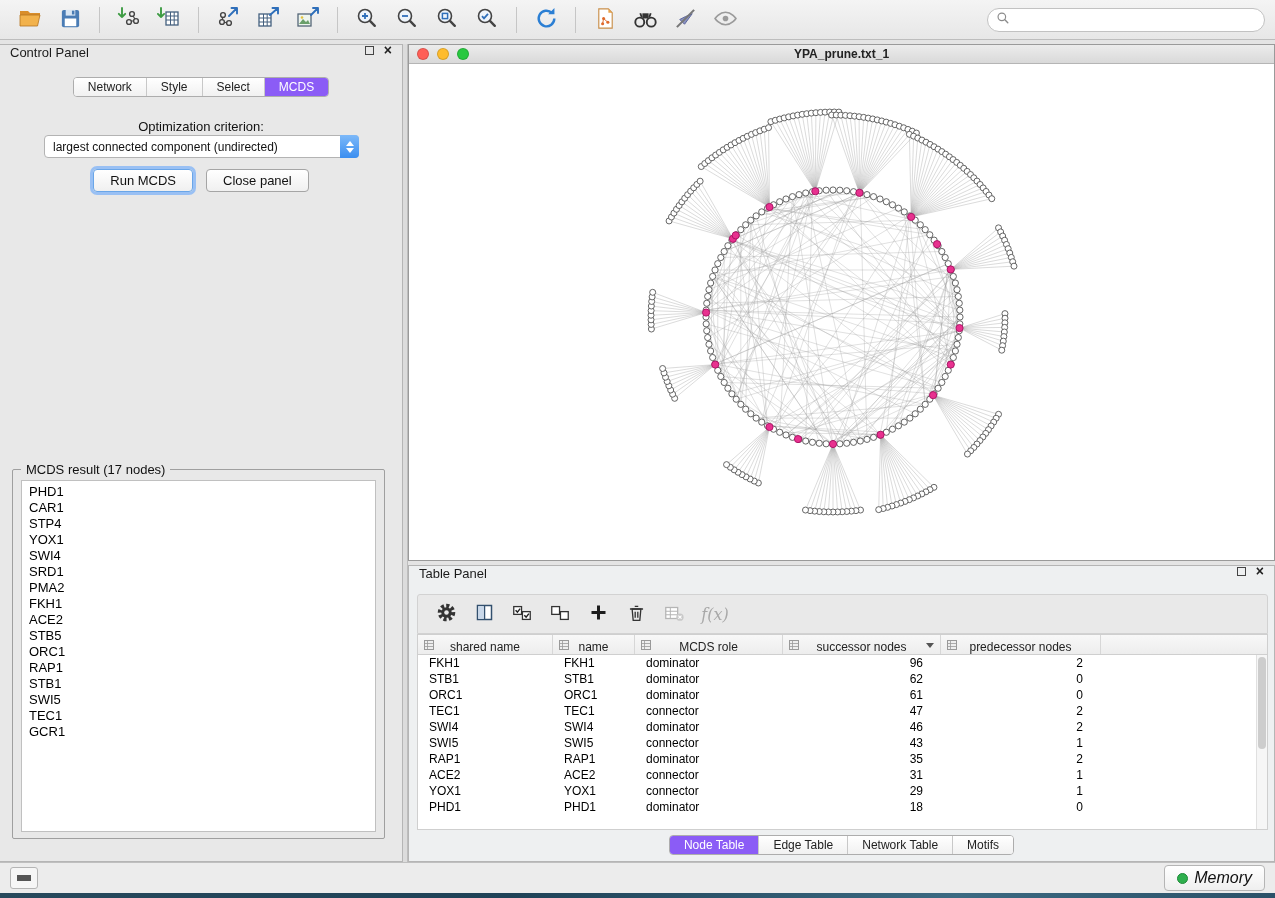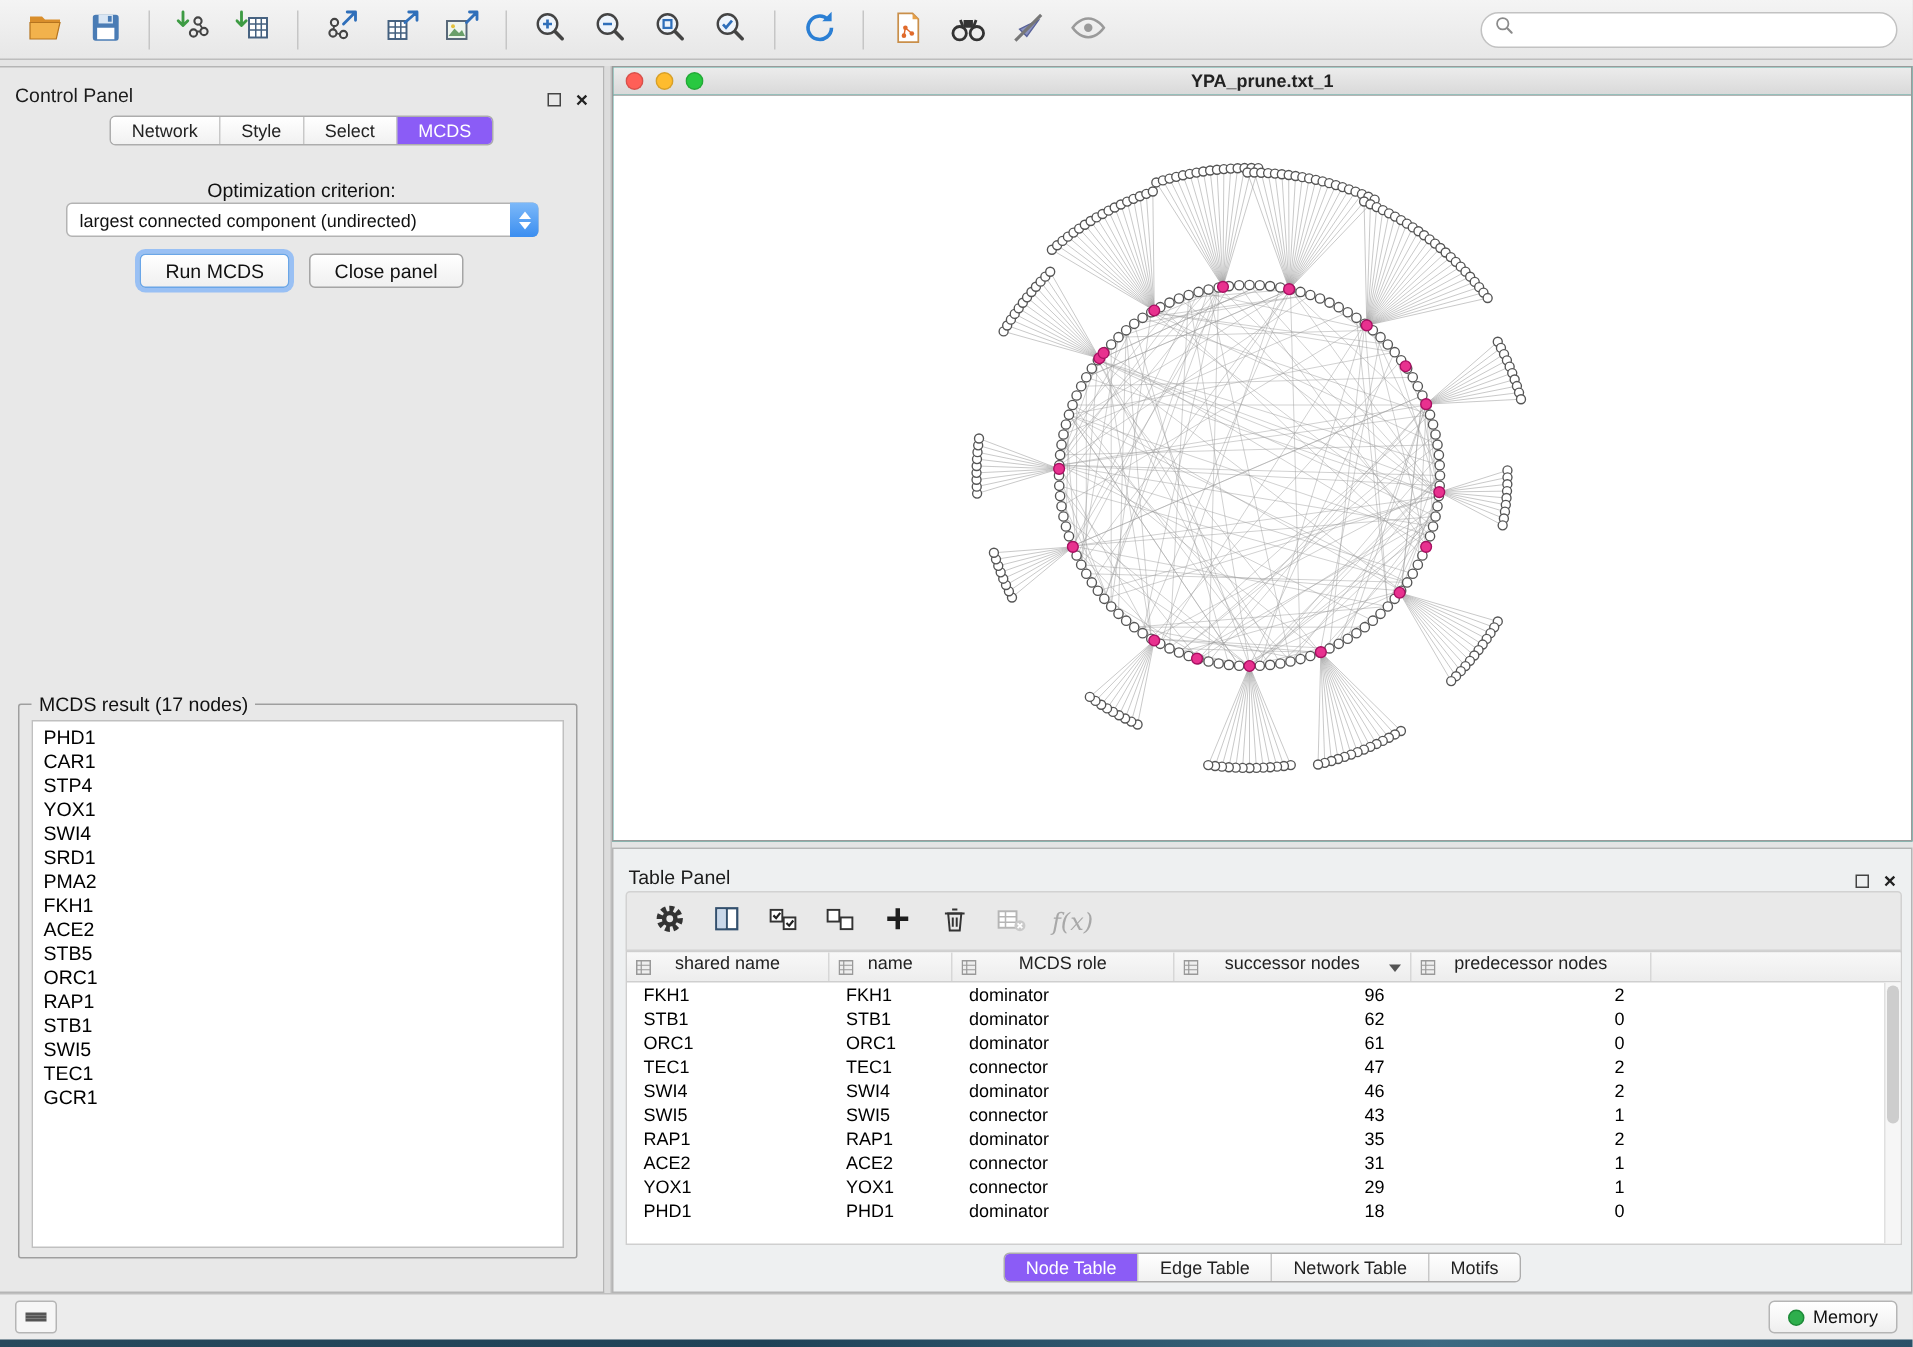--- a/index.html
+++ b/index.html
@@ -19,7 +19,7 @@
   
   .control-panel { position:absolute; left:0; top:44px; width:403px; height:818px;
     background:#e8e8e8; border:1px solid #b5b5b5; border-left:none; }
-  .panel-header { height:26px; display:flex; align-items:flex-end; padding:0 10px; font-size:13px; color:#1b1b1b; }
+  .panel-header { height:26px; display:flex; align-items:flex-start; padding:0 10px; font-size:13px; color:#1b1b1b; }
   .panel-header .hdr-icons { margin-left:auto; display:flex; align-items:center; gap:10px; }
   .float-ico { width:9px; height:9px; border:1.5px solid #444; display:inline-block; }
   .close-ico { font-size:14px; font-weight:bold; color:#222; line-height:10px; cursor:pointer; }

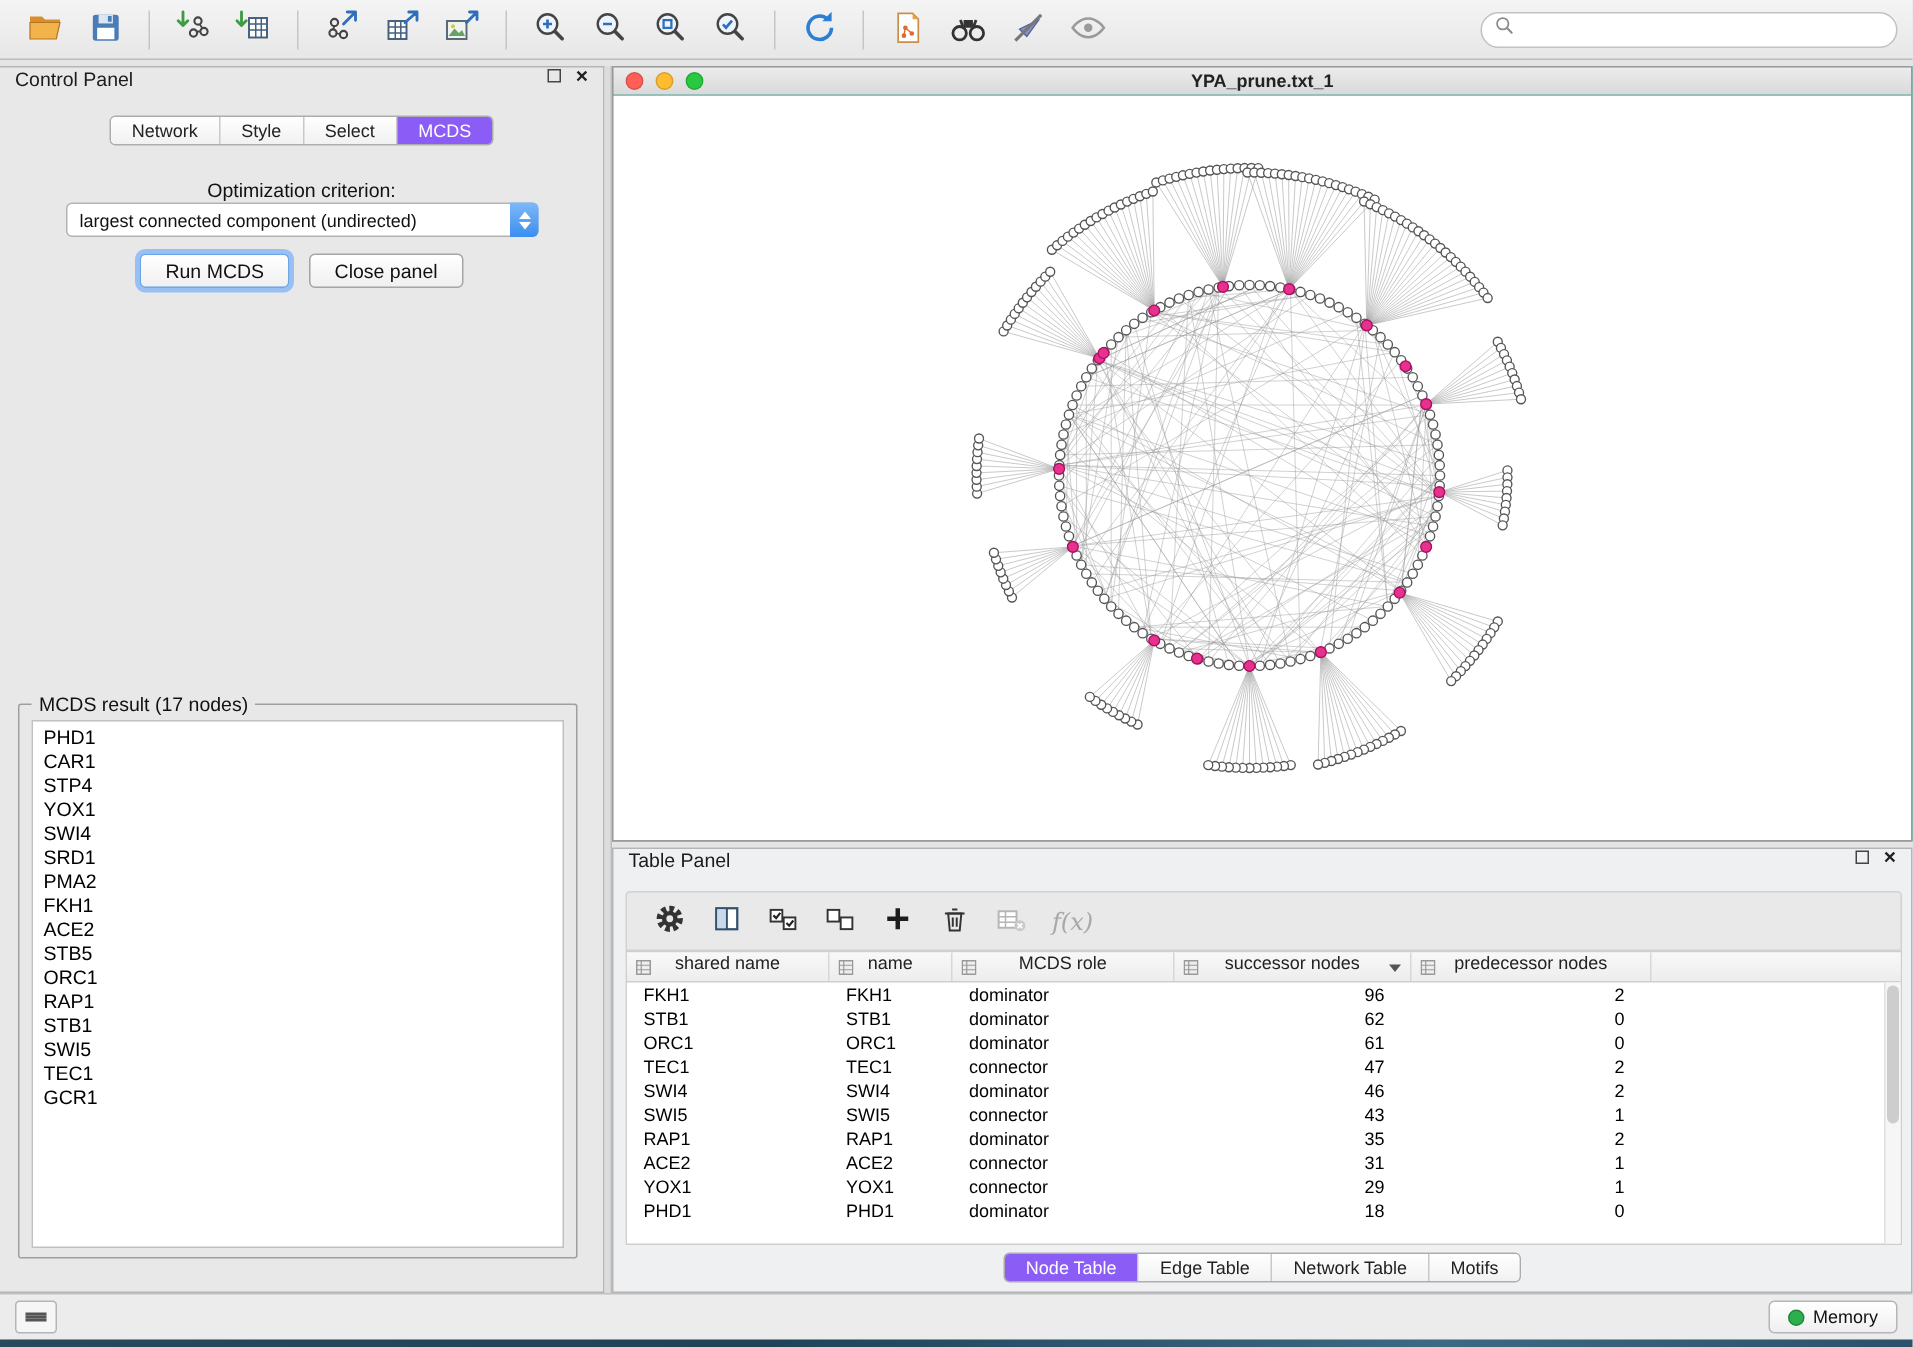--- a/index.html
+++ b/index.html
@@ -71,7 +71,7 @@
   .fx-label { font-family:"DejaVu Serif", serif; font-style:italic; font-size:16px; color:#a8a8a8; padding-left:6px; }
   .table-wrap { position:absolute; left:8px; top:68px; width:851px; height:196px; background:#fff; border:1px solid #cfcfcf; }
   .thead { display:flex; height:20px; background:linear-gradient(#f8f8f8,#ededed); border-bottom:1px solid #cfcfcf; }
-  .th { position:relative; display:flex; align-items:flex-start; justify-content:center;
+  .th { position:relative; display:flex; align-items:flex-end; justify-content:center;
     font-size:12px; color:#222; border-right:1px solid #d7d7d7; }
   .th .sort-ico { position:absolute; left:6px; top:5px; }
   .chev-down { position:absolute; right:6px; top:8px; width:0; height:0;

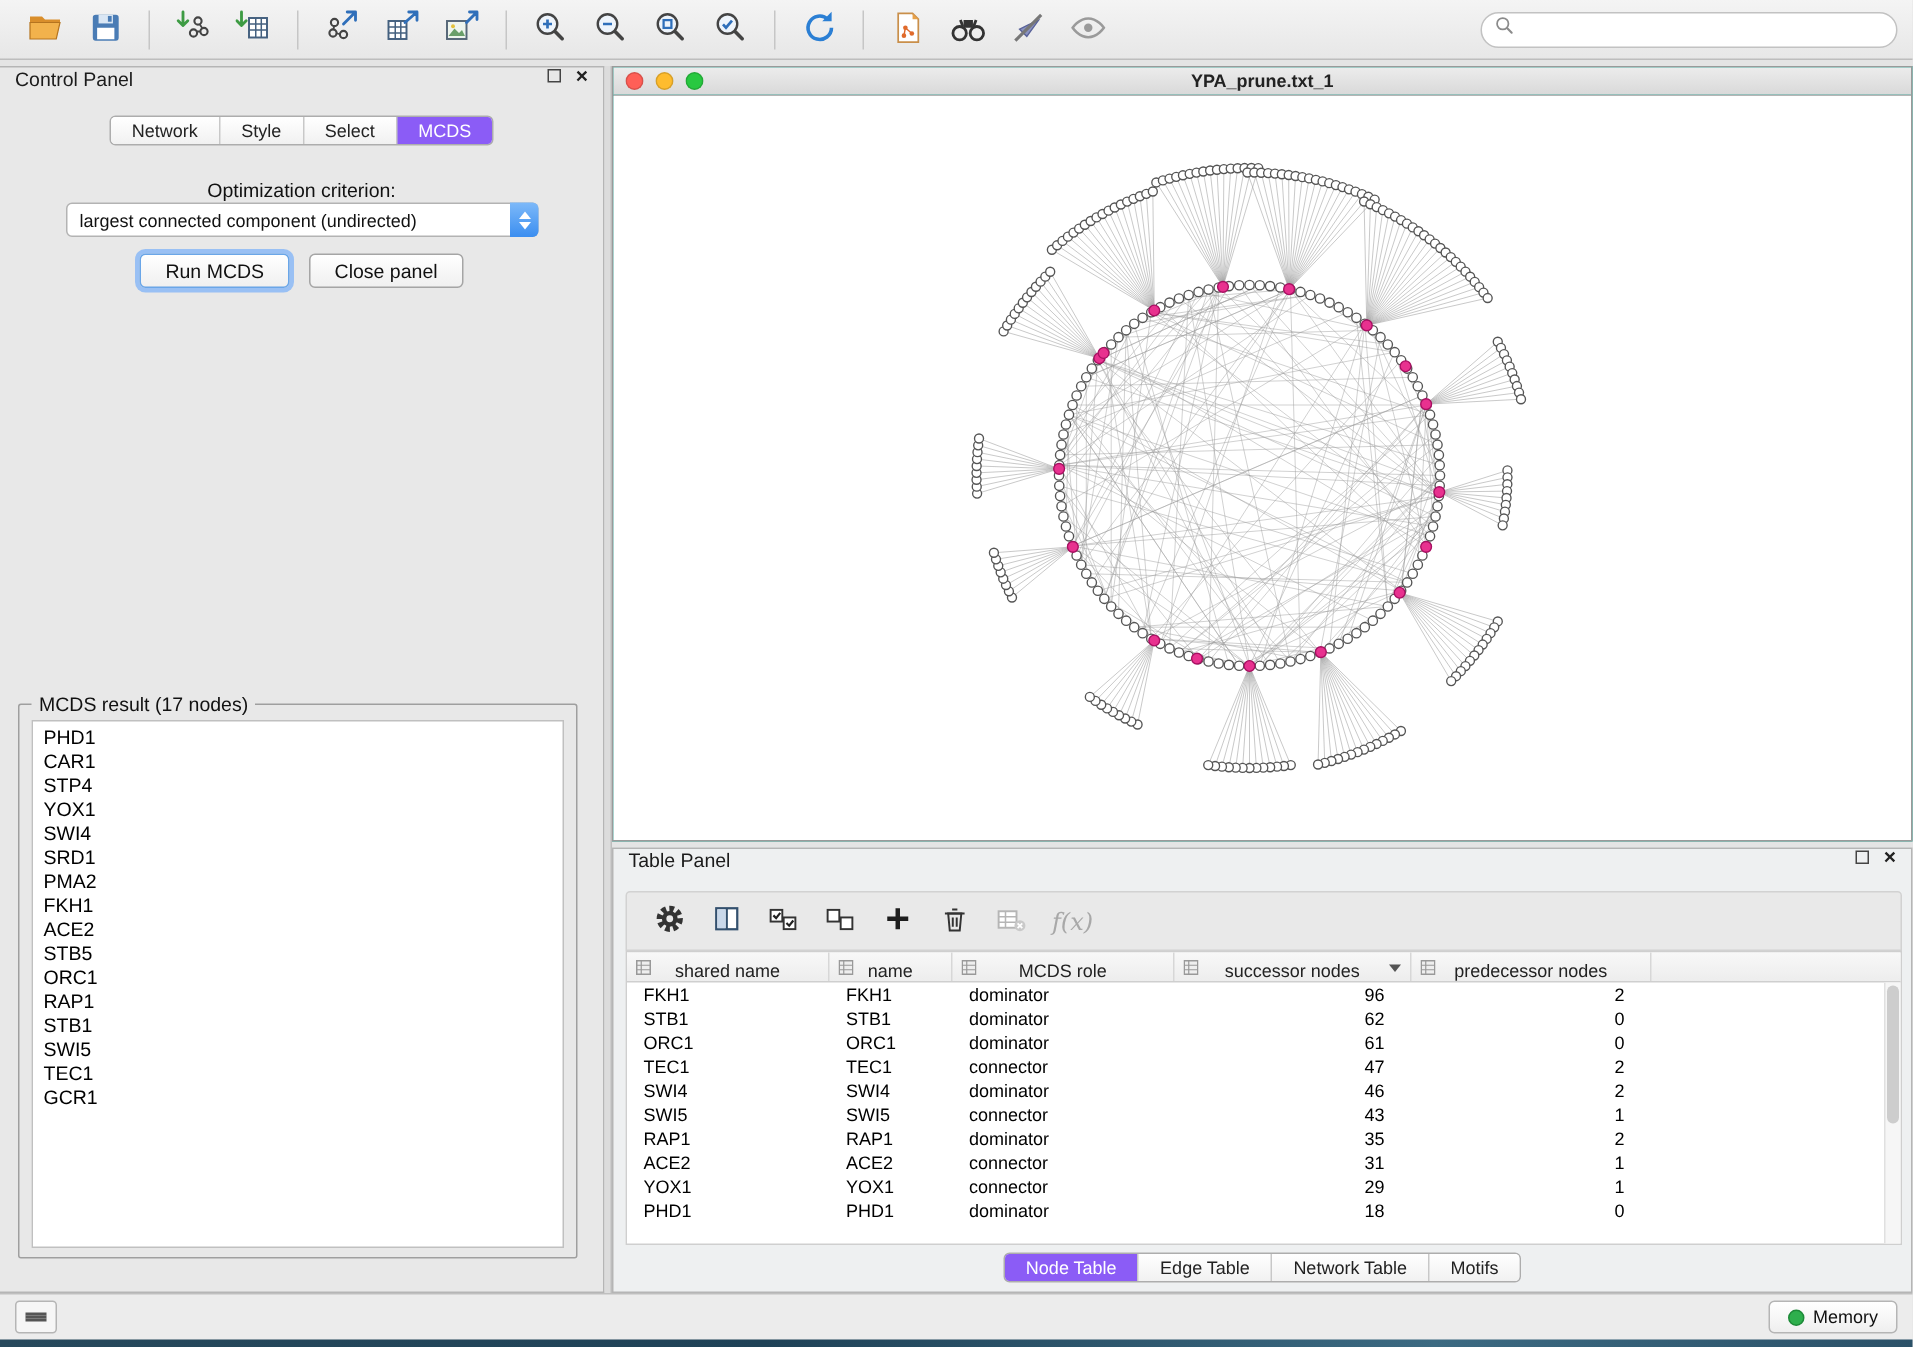--- a/index.html
+++ b/index.html
@@ -91,8 +91,8 @@
   .list-btn { width:28px; height:22px; border:1px solid #b5b5b5; border-radius:3px; background:#f6f6f6;
     display:flex; flex-direction:column; justify-content:center; align-items:center; gap:2px; cursor:pointer; }
   .list-btn i { display:block; width:14px; height:2px; background:#555; }
-  .memory-btn { margin-left:auto; display:flex; align-items:center; gap:6px; font-size:12px; color:#111;
-    border:1px solid #b5b5b5; border-radius:4px; background:linear-gradient(#fff,#efefef); padding:3px 12px; cursor:pointer; }
+  .memory-btn { margin-left:auto; display:flex; align-items:center; gap:6px; font-size:16px; color:#111;
+    border:1px solid #b5b5b5; border-radius:4px; background:linear-gradient(#fff,#efefef); padding:3px 12px; cursor:pointer;font-style:italic; }
   .green-dot { width:11px; height:11px; border-radius:50%; background:#2eaf4d; border:1px solid #1d8a38; }
   .wallpaper { position:absolute; left:0; top:893px; width:1275px; height:5px;
     background:linear-gradient(90deg,#27495c,#1f4257 40%,#3c6a82 75%,#2b5168); }

